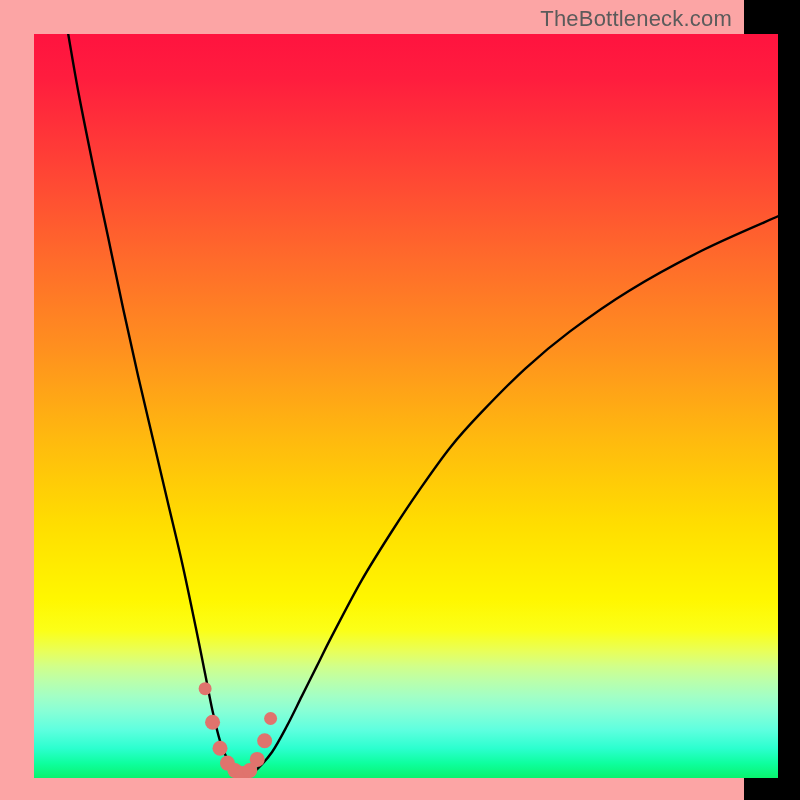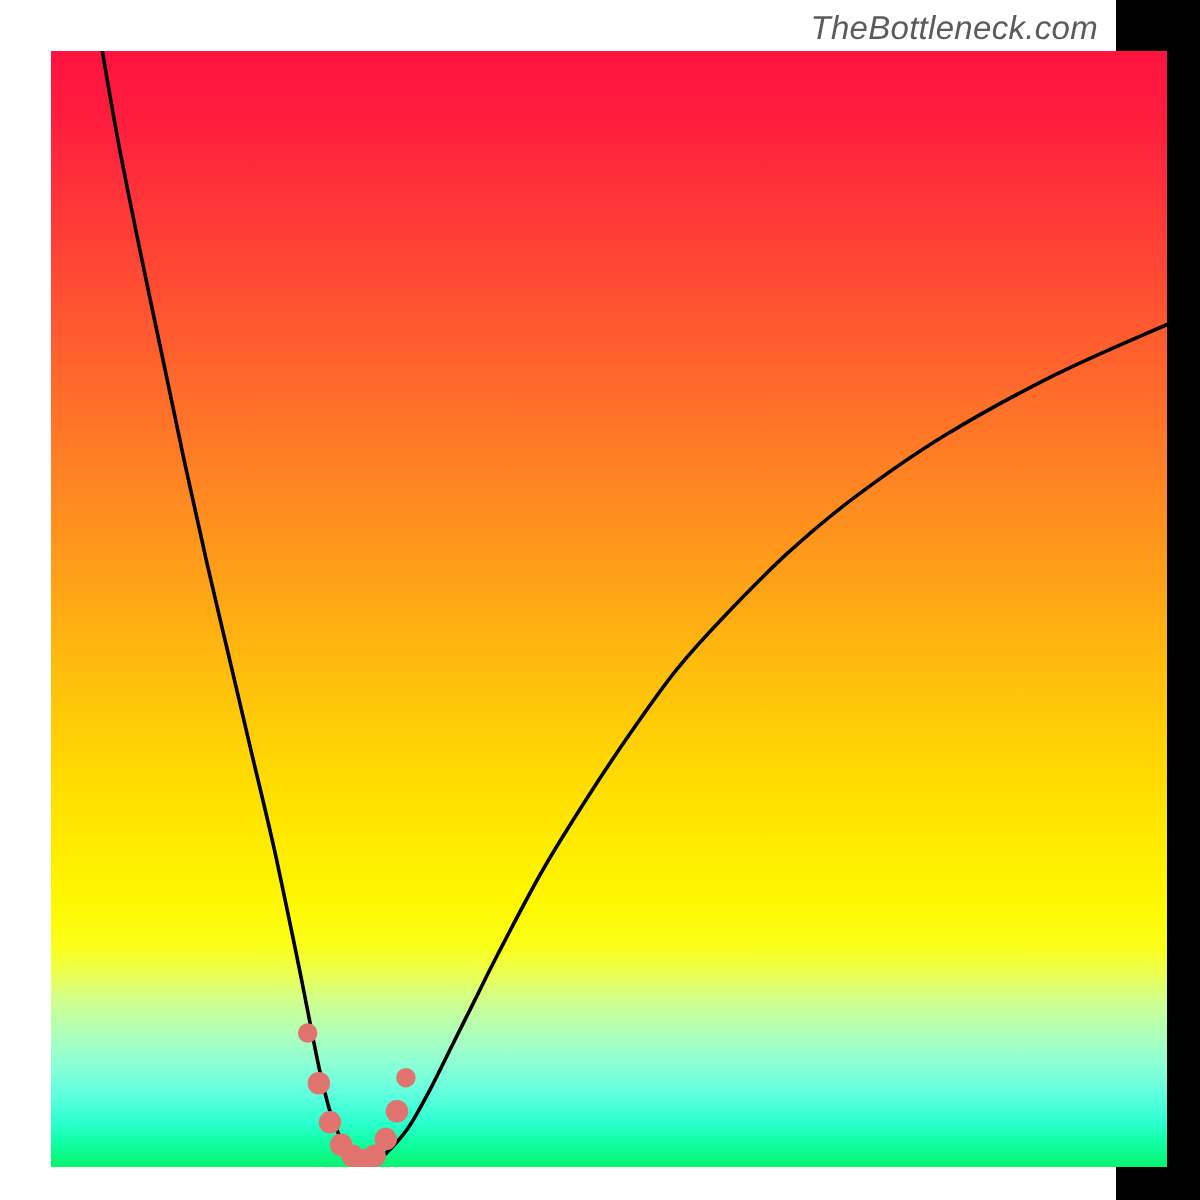--- a/index.html
+++ b/index.html
@@ -17,8 +17,7 @@
     top: 0;
     width: 744px;
     height: 800px;
-    background: #ffffff;
-    font-style: italic;
+    background: #fca5a5;
   }
   .plot-area {
     position: absolute;

